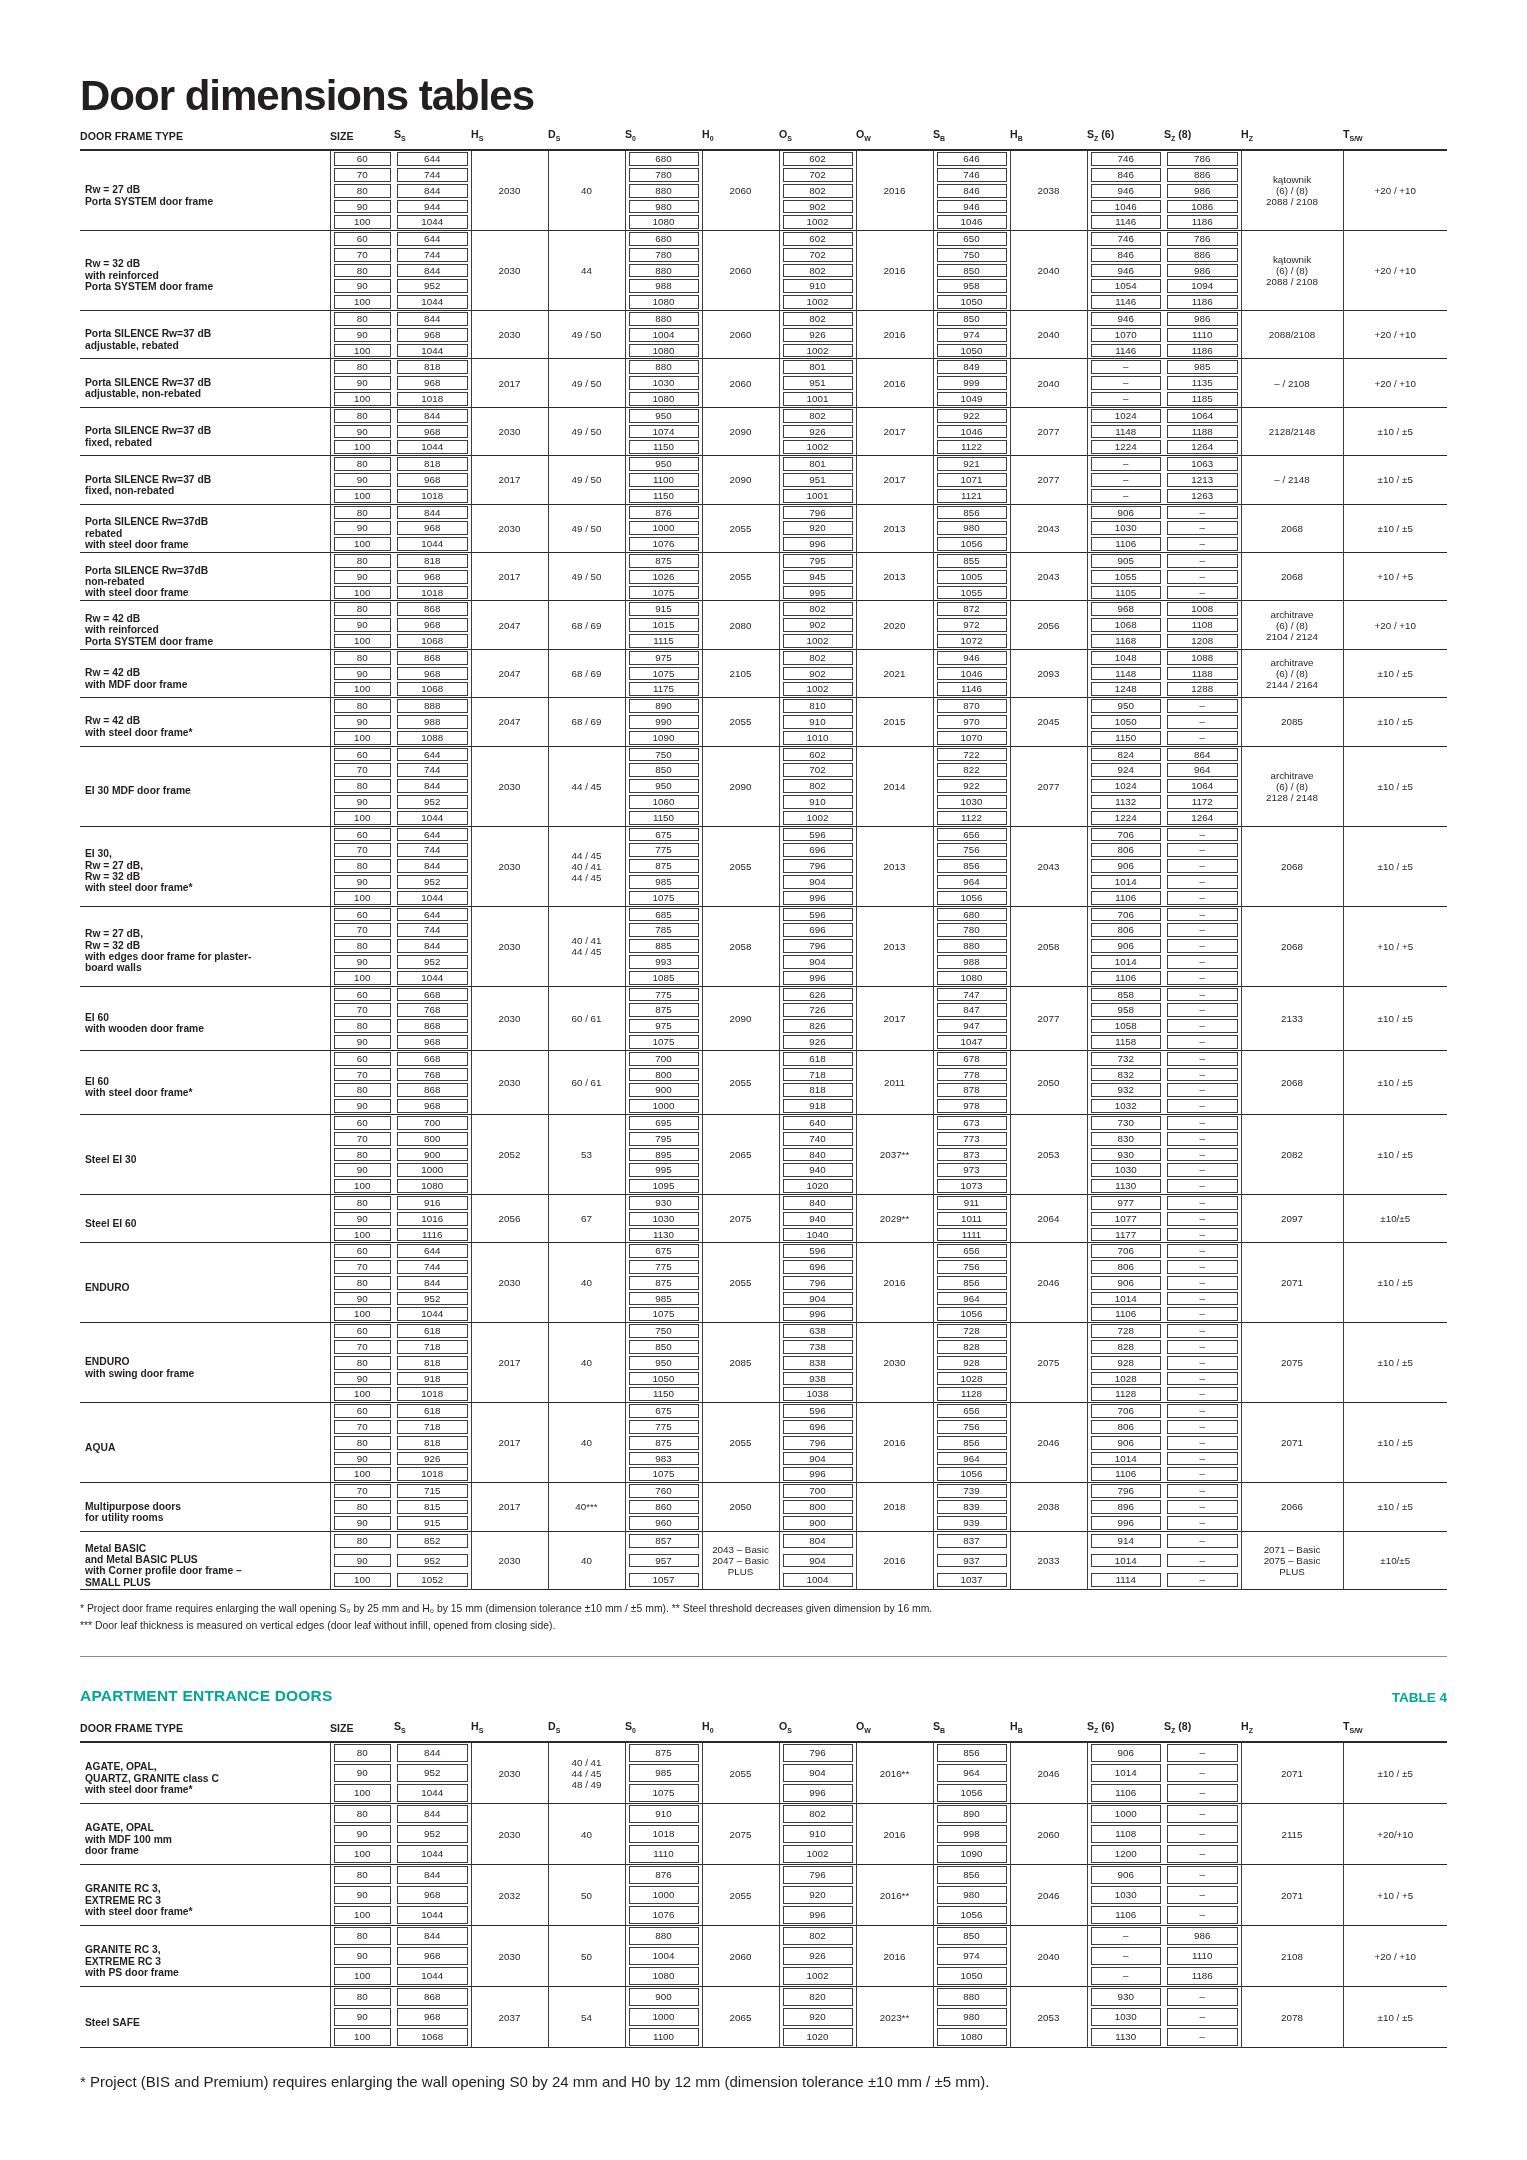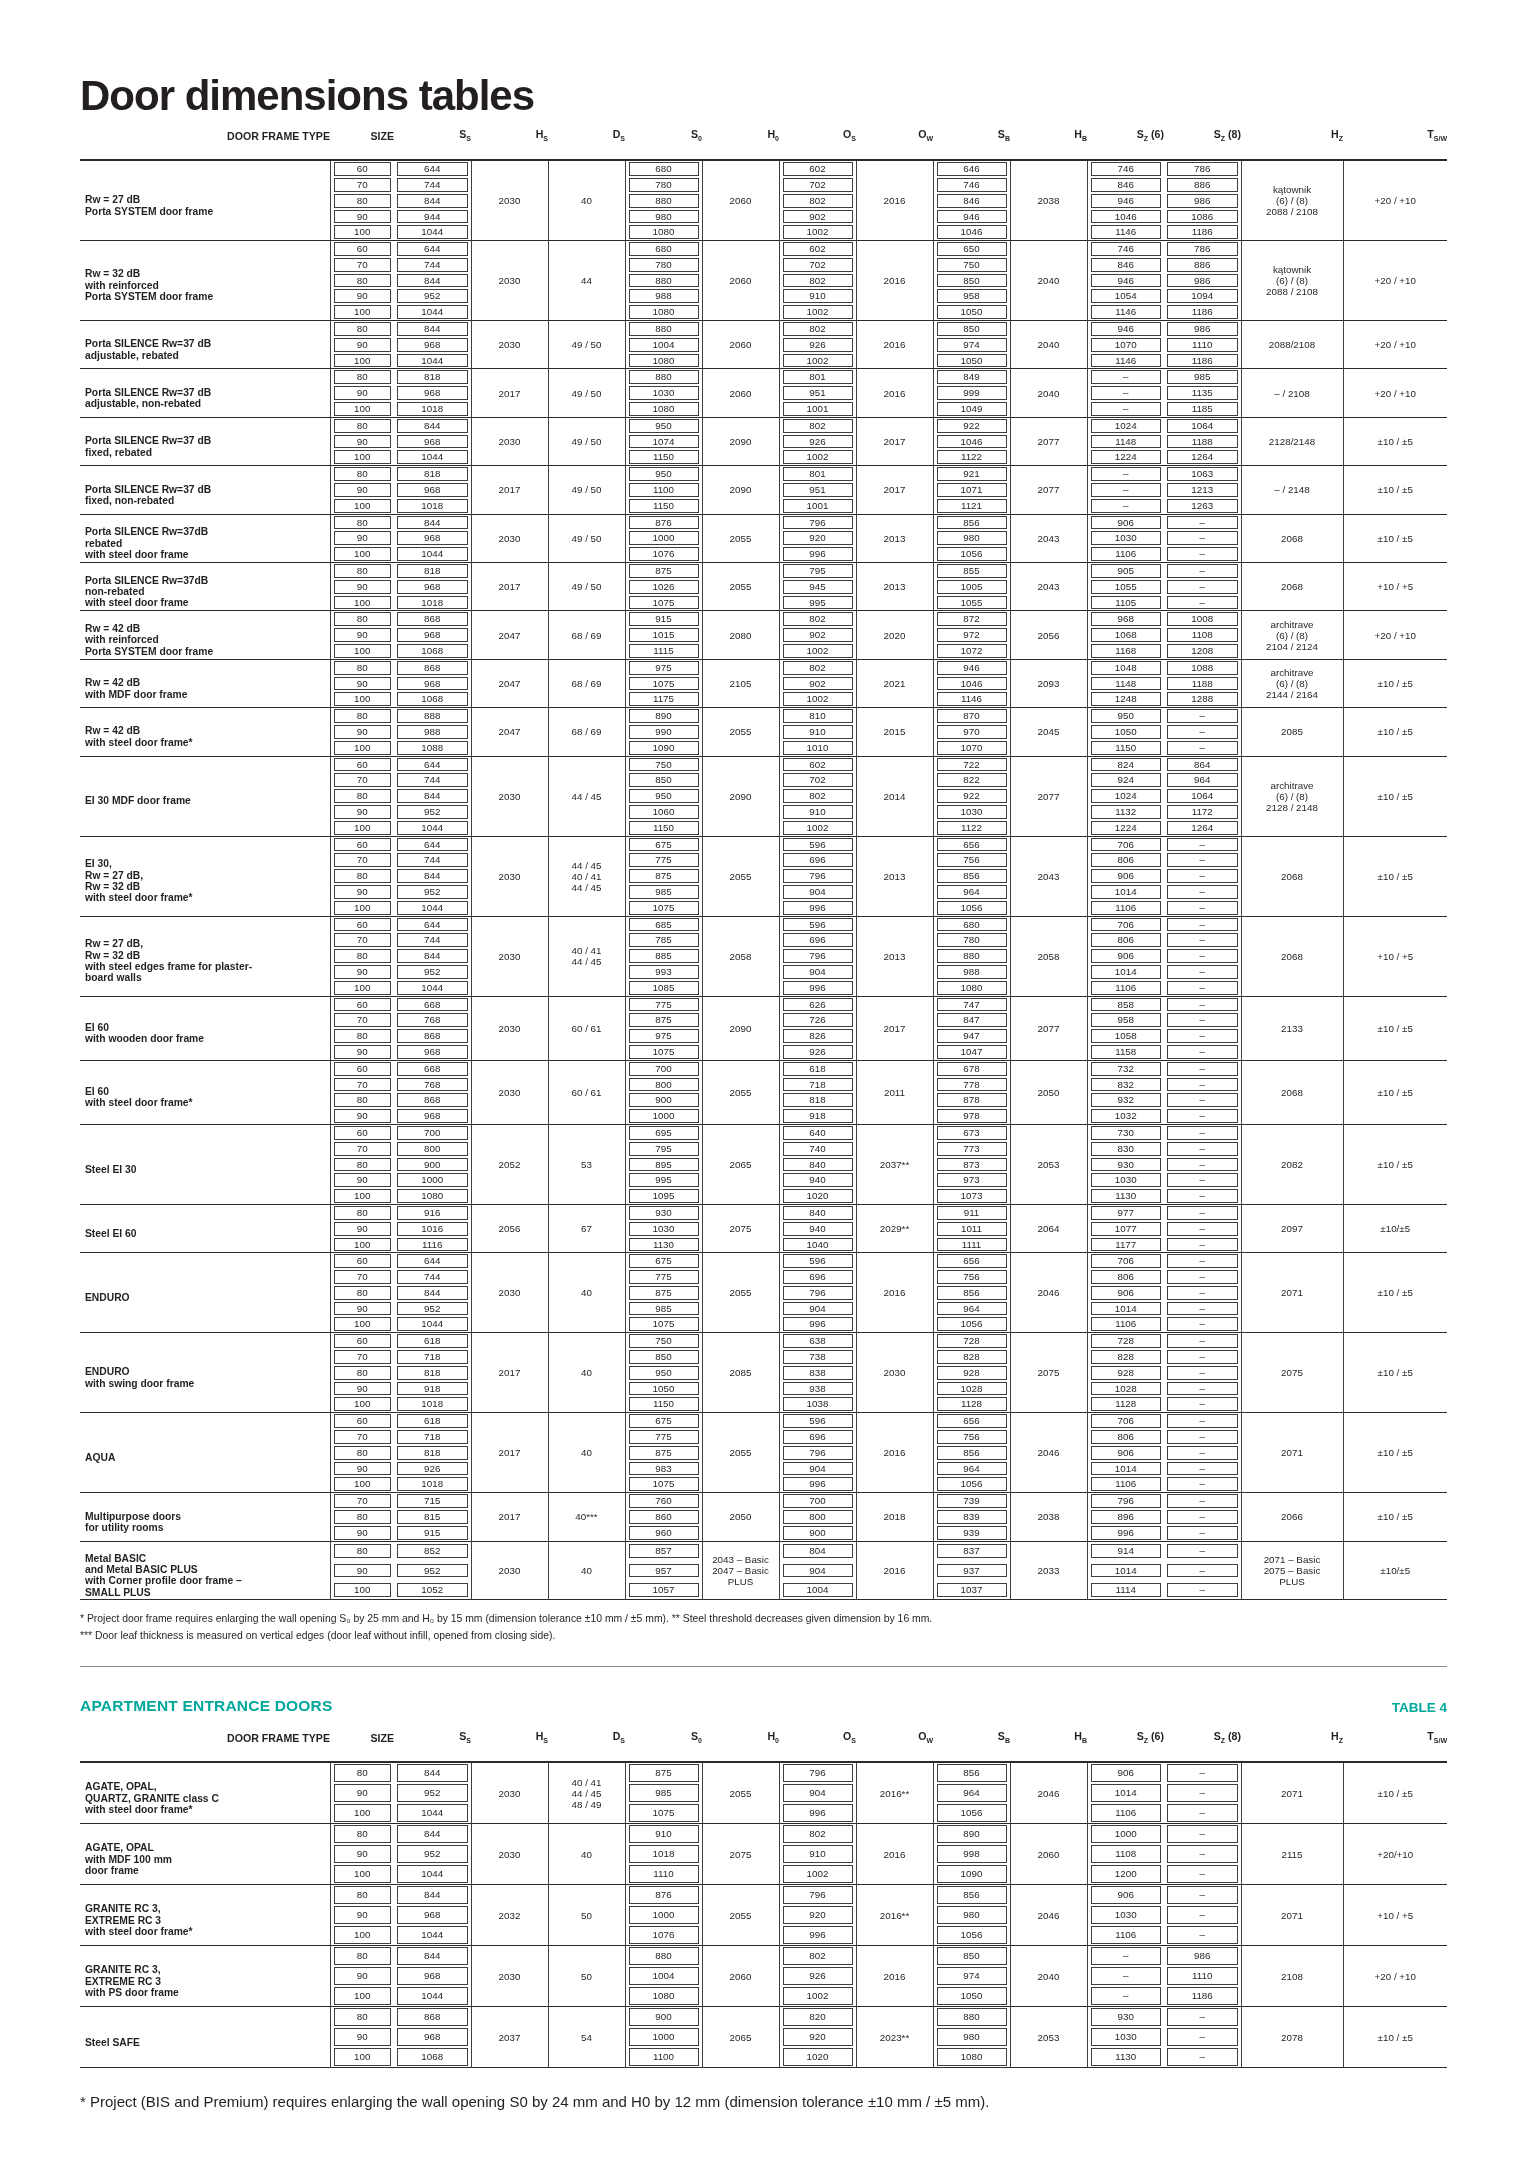--- a/index.html
+++ b/index.html
@@ -14,7 +14,7 @@
   .section-title { color: #00a79b; font-size: 15.5px; font-weight: bold; letter-spacing: 0.2px; }
   .table-label { color: #00a79b; font-size: 13.5px; font-weight: bold; }
   table.dims { border-collapse: collapse; table-layout: fixed; width: 100%; border-bottom: 1.8px solid #2b2b2b; }
-  table.dims thead th { border-bottom: 2.2px solid #2b2b2b; font-size: 10.6px; font-weight: bold; text-align: right; vertical-align: bottom; padding: 8px 0 17px 0; }
+  table.dims thead th { border-bottom: 2.2px solid #2b2b2b; font-size: 10.6px; font-weight: bold; text-align: left; vertical-align: bottom; padding: 8px 0 7px 0; }
   table.dims thead th sub { font-size: 7px; }
   #t3 tbody tr { height: 15px; }
   #t4 tbody tr { height: 20px; }

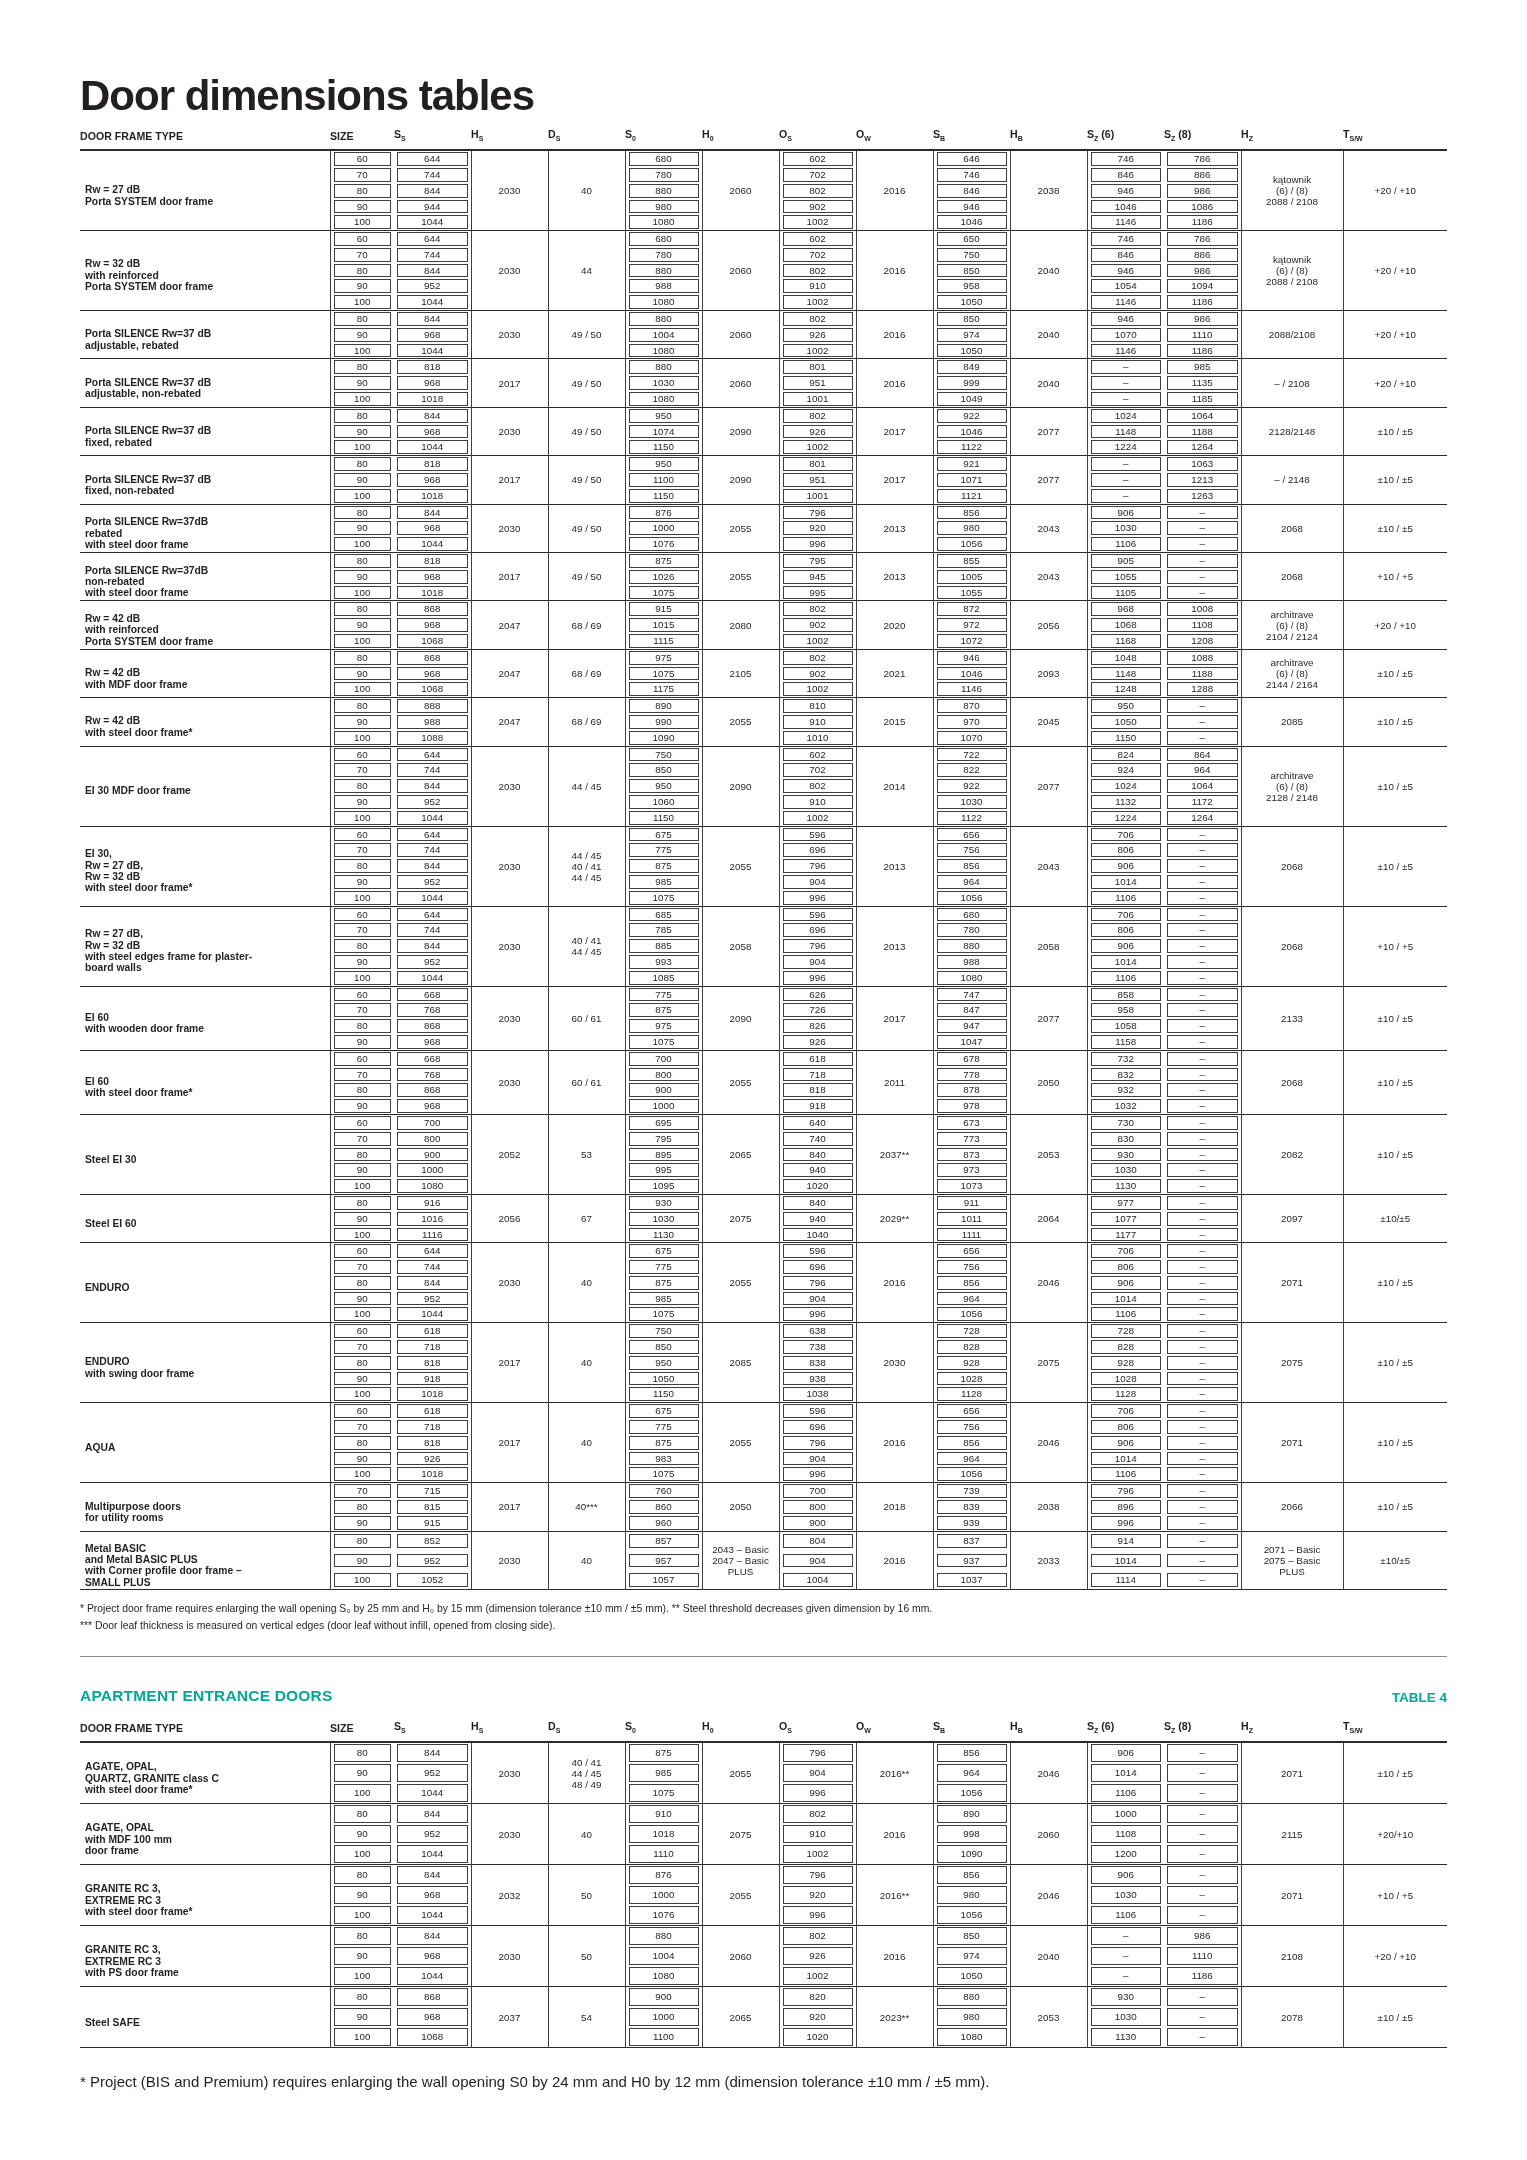--- a/index.html
+++ b/index.html
@@ -1504,7 +1504,7 @@
           <td rowspan="5" class="m name">
             <div>Rw = 27 dB,</div>
             <div>Rw = 32 dB</div>
-            <div>with steel edges frame for plaster-</div>
+            <div>with edges door frame for plaster-</div>
             <div>board walls</div>
           </td>
           <td class="v">

